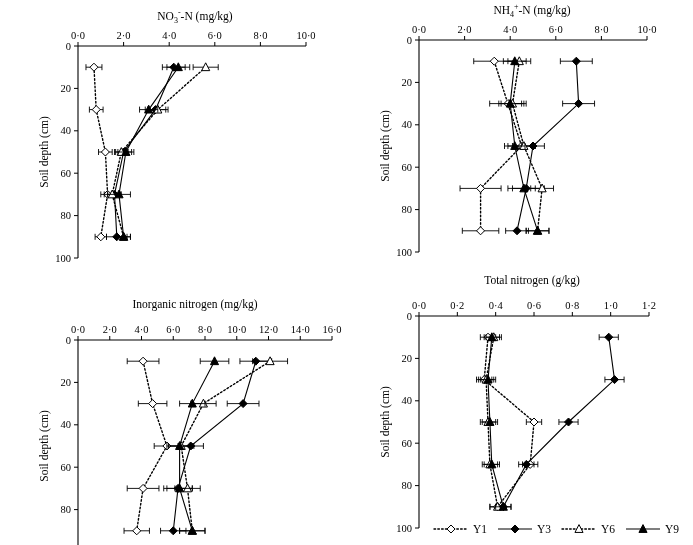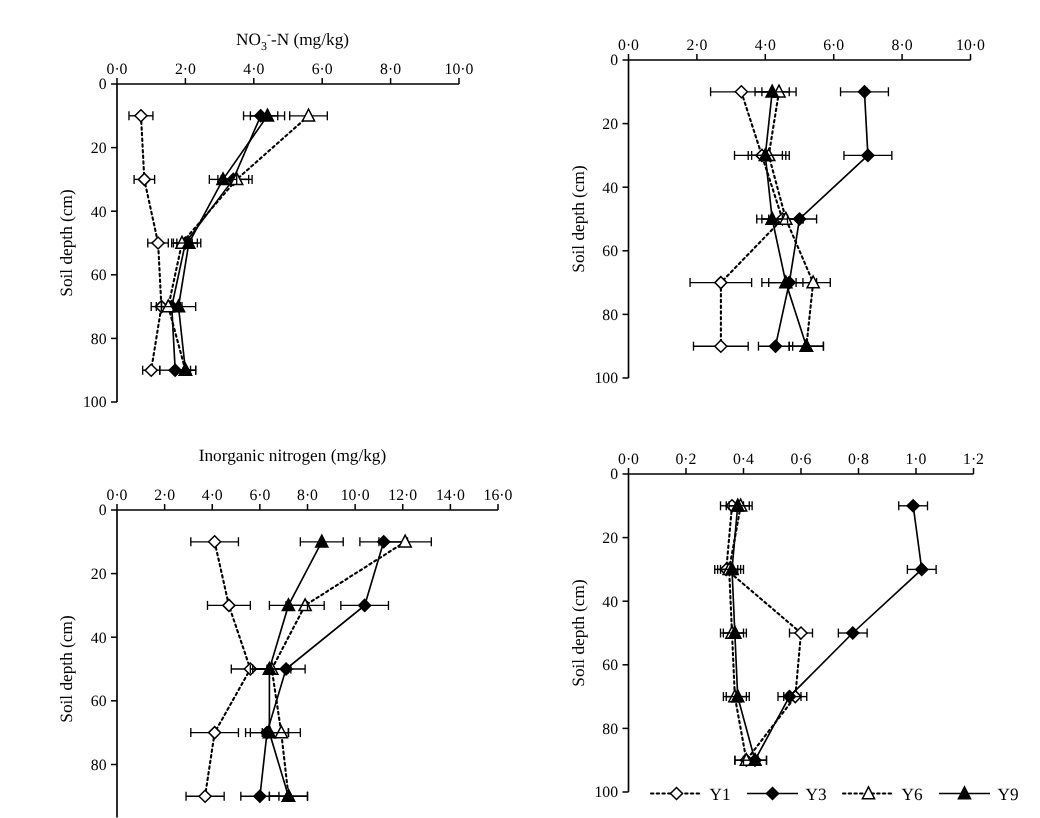--- a/index.html
+++ b/index.html
@@ -16,7 +16,7 @@
 
 <div id="root">
 
-  <div class="panel" style="left:0px;top:16px;">
+  <div class="panel" style="left:0px;top:6px;">
     <div class="panel-title" style="left:70px;top:2px;width:250px;">
       <span>NO<sub style="font-size:8px;">3</sub><sup style="font-size:8px;">-</sup>-N (mg/kg)</span>
     </div>

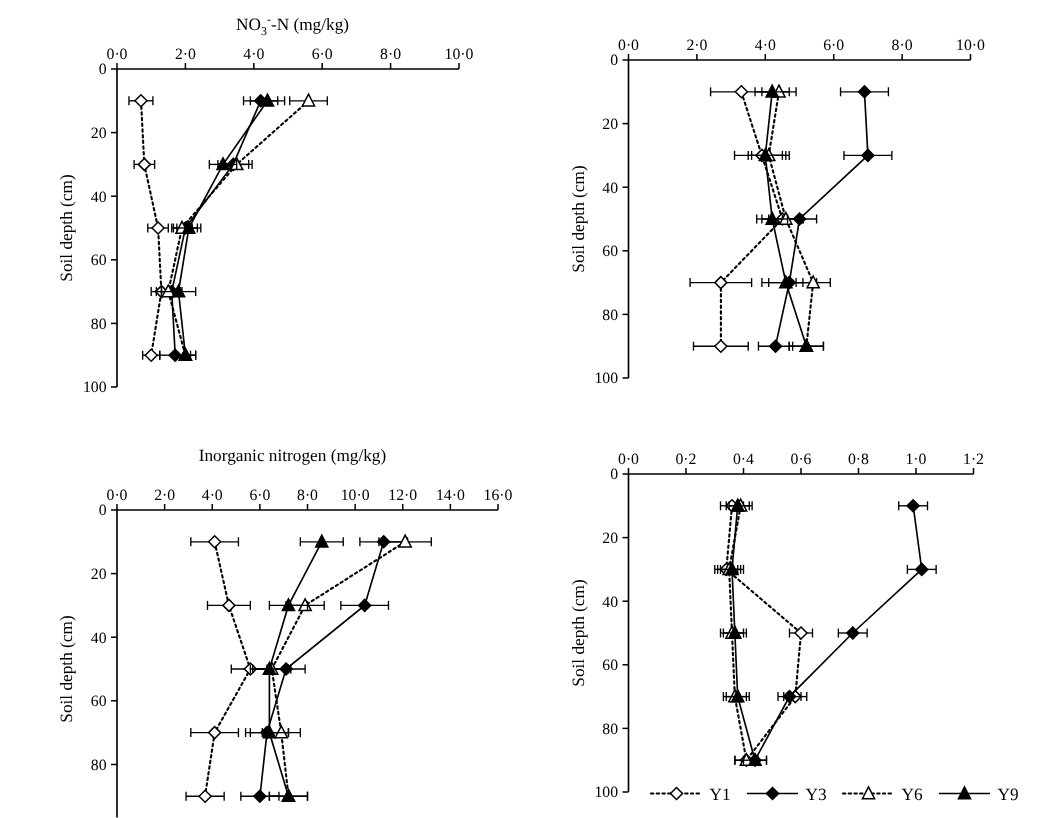--- a/index.html
+++ b/index.html
@@ -144,6 +144,9 @@
   </div>
 
   <div class="panel" style="left:347px;top:0px;">
+    <div class="panel-title" style="left:60px;top:2px;width:250px;">
+      <span>NH<sub style="font-size:8px;">4</sub><sup style="font-size:8px;">+</sup>-N (mg/kg)</span>
+    </div>
     <svg id="svg-nh4n" width="346" height="270">
         <line x1="72" y1="40" x2="300" y2="40" stroke="#000" stroke-width="1.1"></line>
         <line x1="72" y1="40" x2="72" y2="252" stroke="#000" stroke-width="1.1"></line>

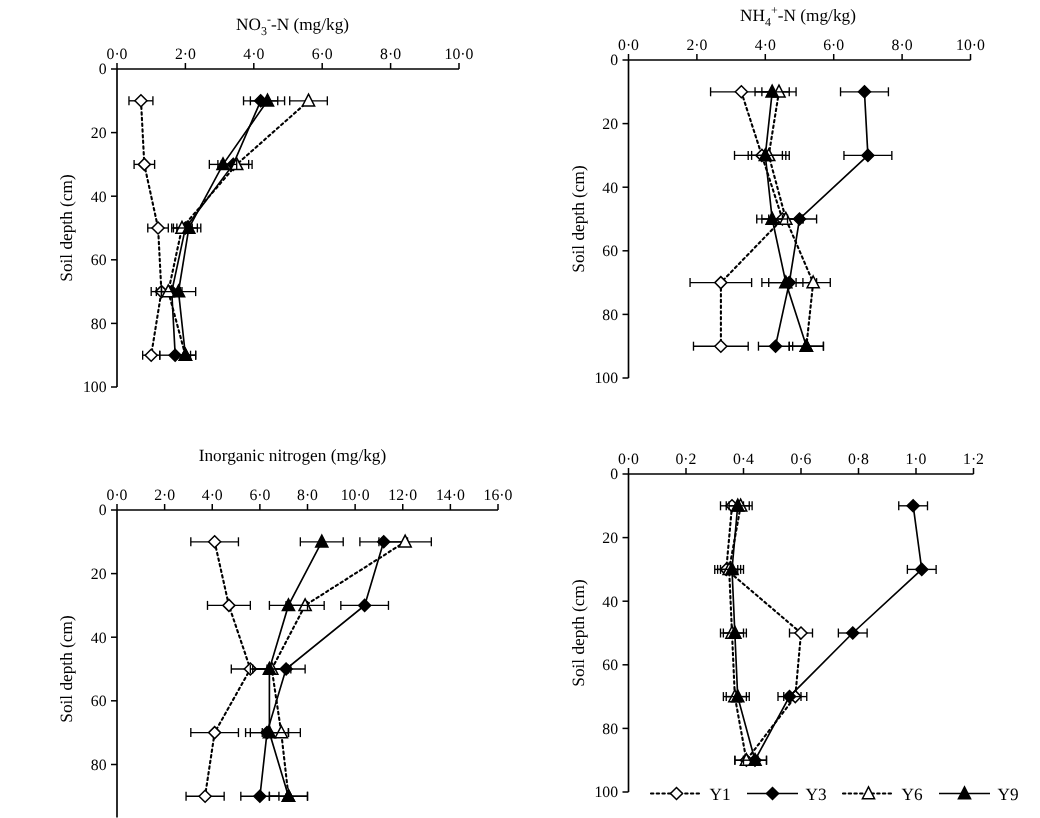--- a/index.html
+++ b/index.html
@@ -402,6 +402,7 @@
   </div>
 
   <div class="panel" style="left:347px;top:272px;">
+    <div class="panel-title" style="left:60px;top:2px;width:250px;">Total nitrogen (g/kg)</div>
     <svg id="svg-totaln" width="346" height="273">
         <line x1="72" y1="44" x2="302" y2="44" stroke="#000" stroke-width="1.1"></line>
         <line x1="72" y1="44" x2="72" y2="256" stroke="#000" stroke-width="1.1"></line>

